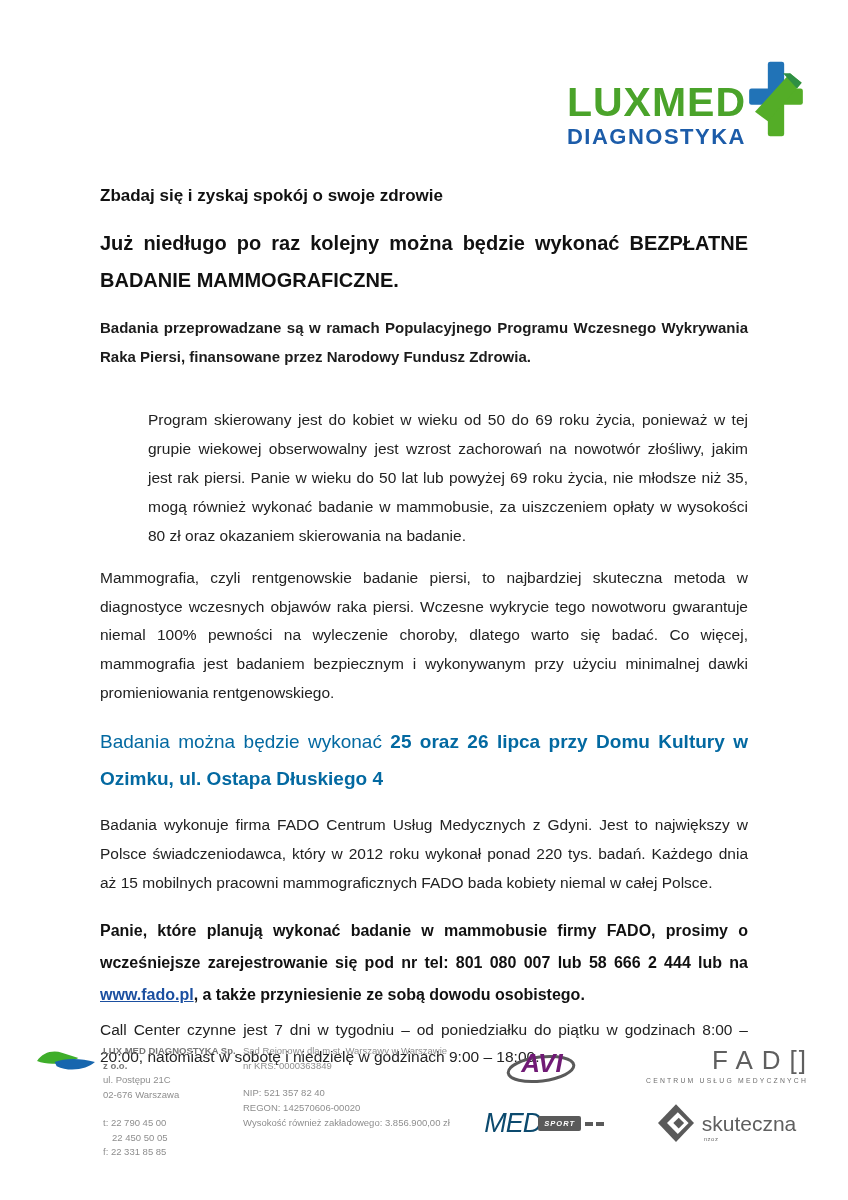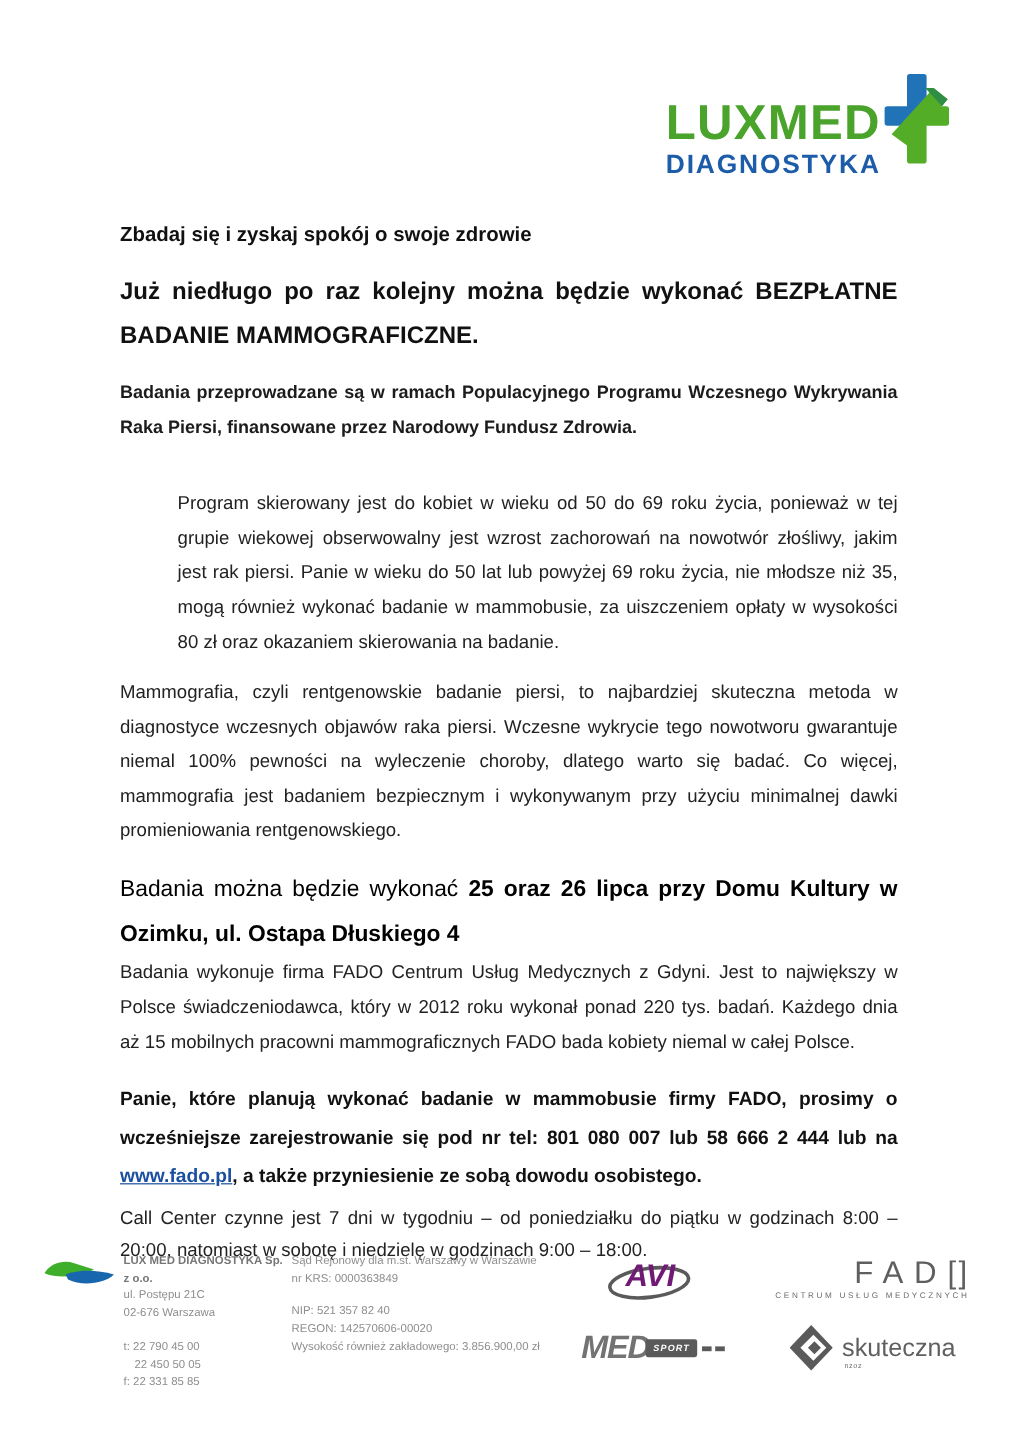--- a/index.html
+++ b/index.html
@@ -19,7 +19,7 @@
   .logo-block {
     position: absolute;
     top: 56px;
-    right: 56px;
+    right: 44px;
     display: flex;
     align-items: flex-start;
     justify-content: center;

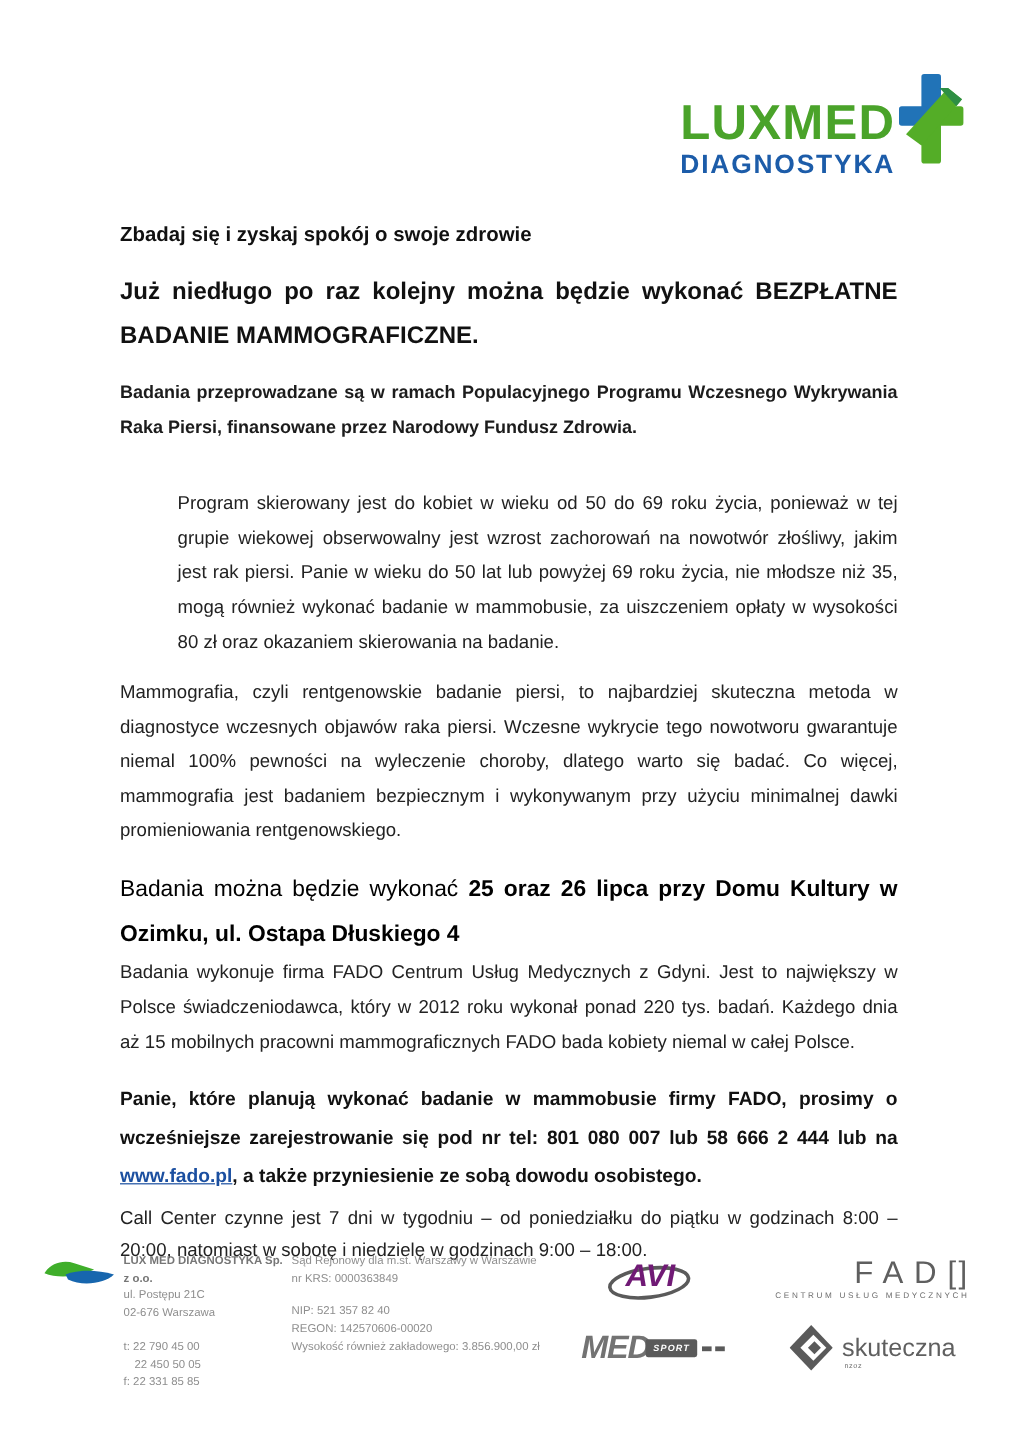--- a/index.html
+++ b/index.html
@@ -81,7 +81,7 @@
     font-size: 19px;
     line-height: 1.9;
     text-align: justify;
-    color: #000000;
+    color: #0369a1;
   }
   .h3 .bold { font-weight: 700; }
   .p3 { }

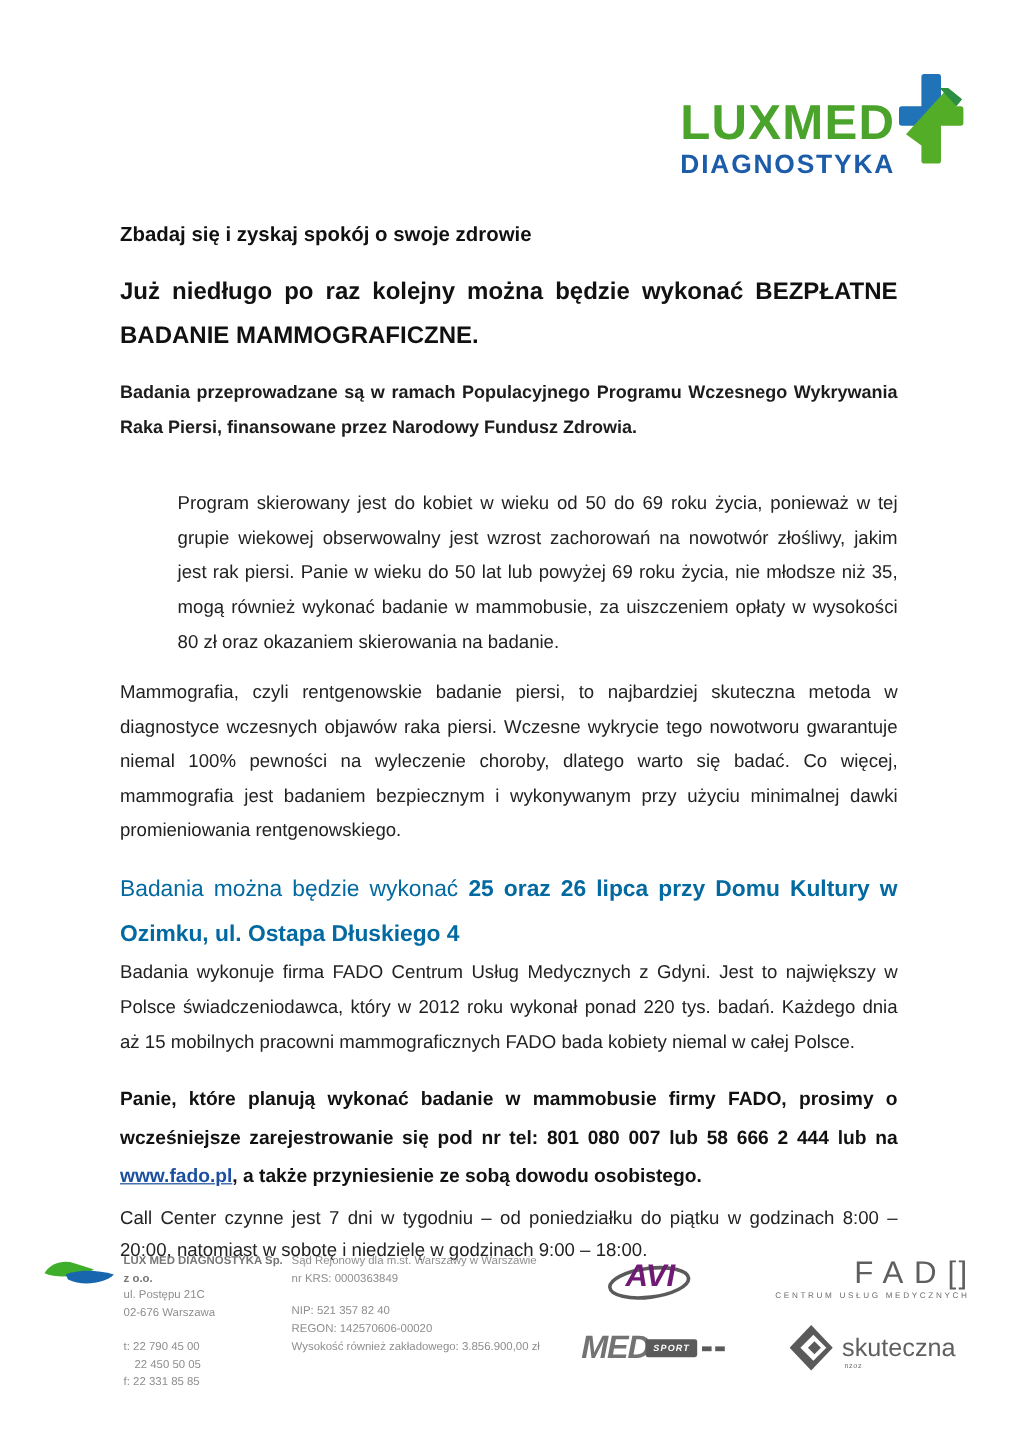--- a/index.html
+++ b/index.html
@@ -84,7 +84,7 @@
     color: #0369a1;
   }
   .h3 .bold { font-weight: 700; }
-  .p3 { }
+  .p3 { margin-top: 14px; }
   .reg {
     margin-top: 17px;
     font-size: 16px;

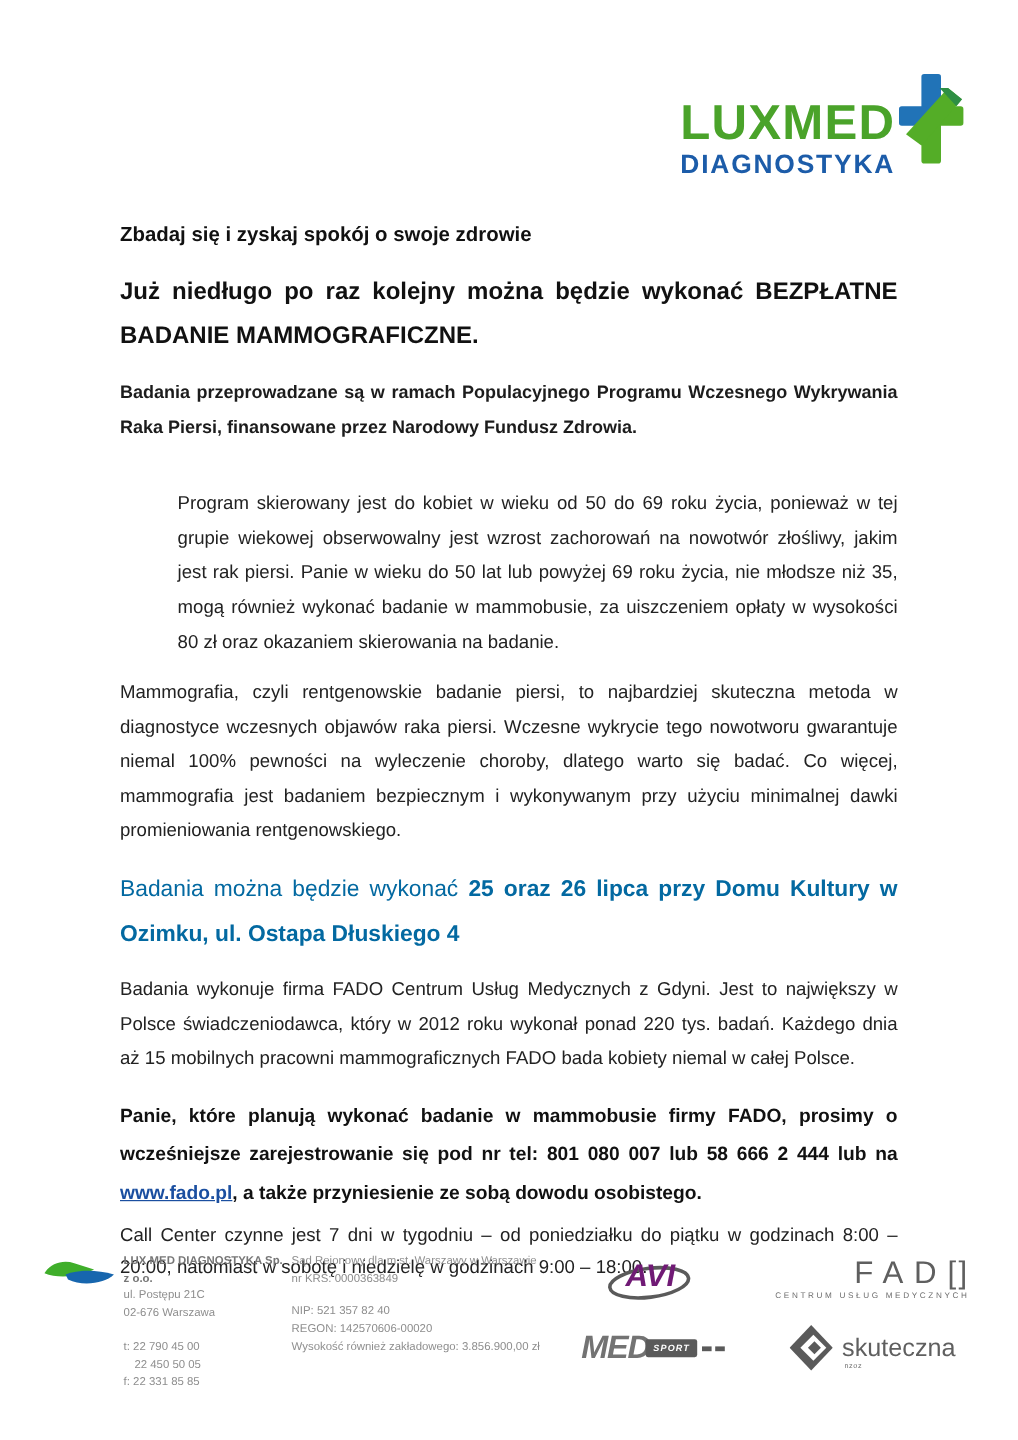--- a/index.html
+++ b/index.html
@@ -166,10 +166,10 @@
   .medsport { display: flex; align-items: center; }
   .med-text {
     font-style: italic;
-    font-weight: 700;
+    font-weight: 400;
     font-size: 27px;
     letter-spacing: -1px;
-    color: #737373;
+    color: #0c4a6e;
     line-height: 1;
   }
   .sport-badge {

